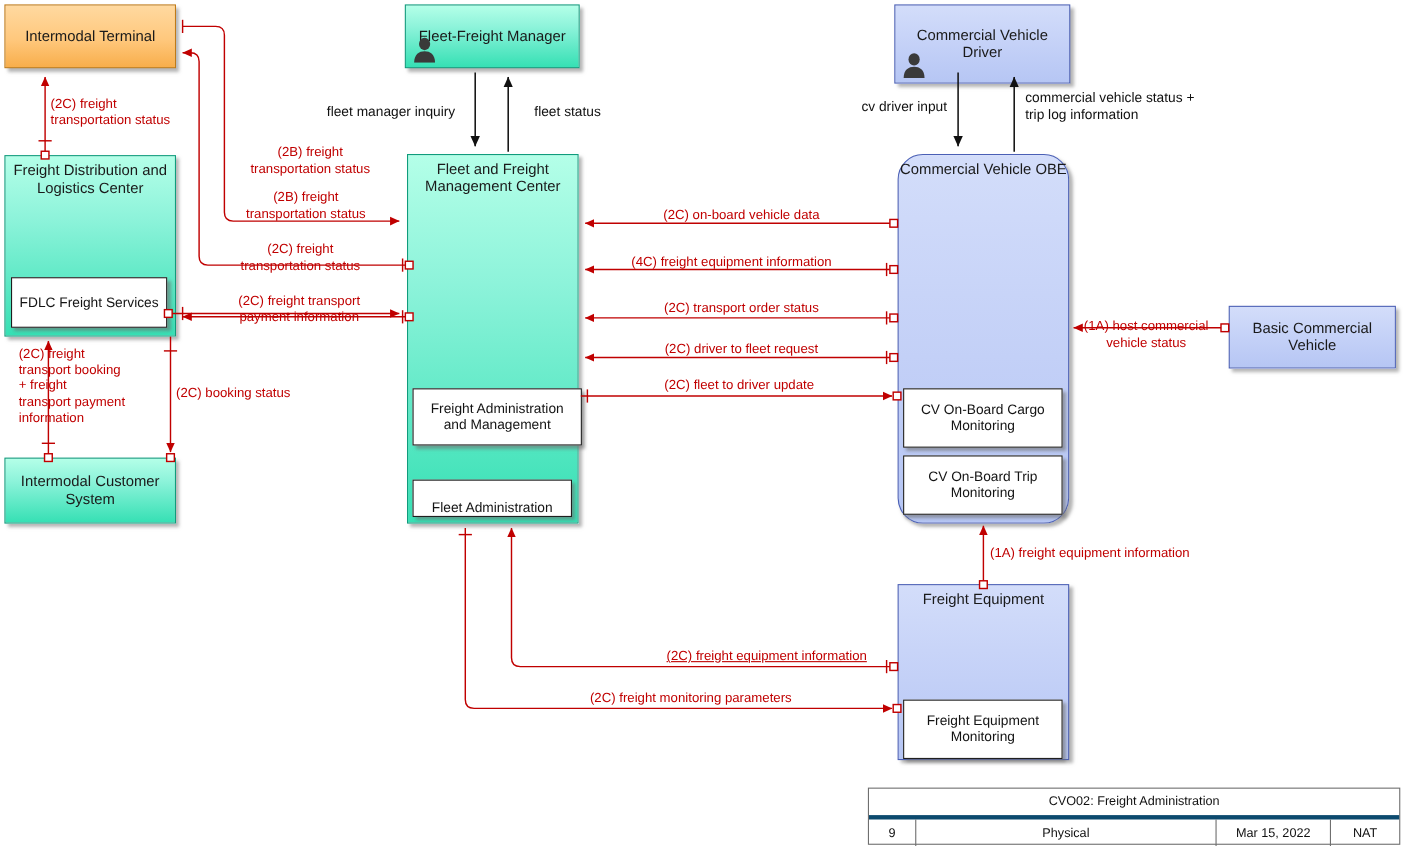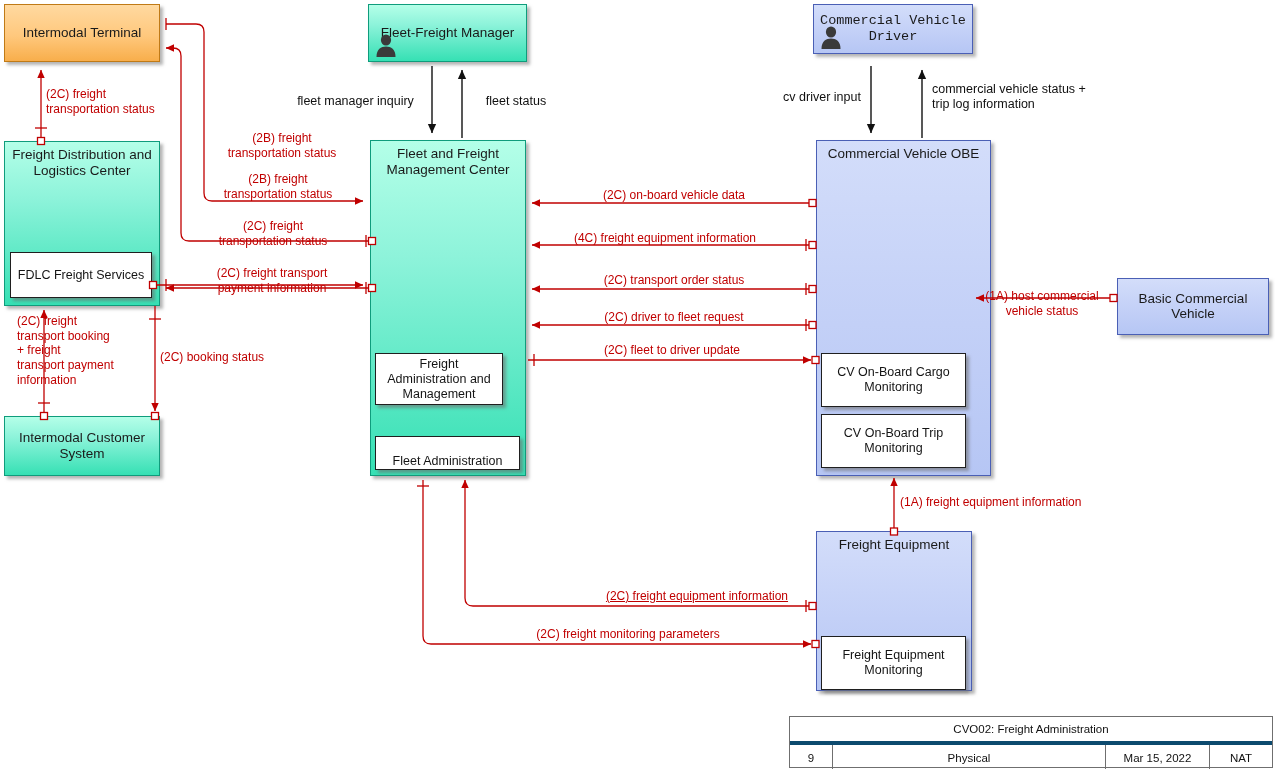--- a/index.html
+++ b/index.html
@@ -126,7 +126,7 @@
     <span>Fleet Administration</span>
   </div>
 
-  <div class="node blue actor" style="left:813px;top:4px;width:160px;height:50px;font-family:Liberation Mono, monospace;">
+  <div class="node blue actor" style="left:813px;top:4px;width:160px;height:72px;">
     <div class="title" style="top:50%;transform:translateY(-50%);">Commercial Vehicle
 Driver</div>
     <svg class="person" viewBox="0 0 22 24">

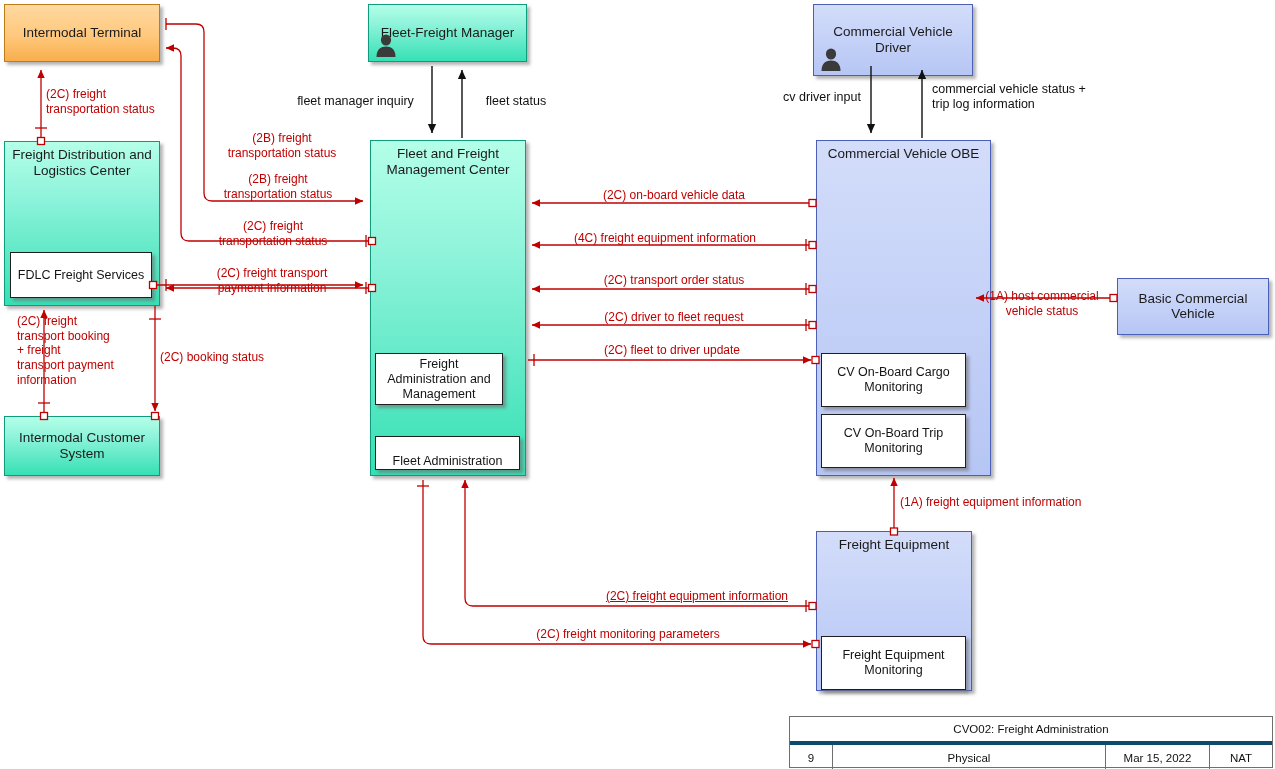--- a/index.html
+++ b/index.html
@@ -135,7 +135,7 @@
     </svg>
   </div>
 
-  <div class="node blue" style="left:816px;top:140px;width:175px;height:336px;">
+  <div class="node blue" style="left:816px;top:140px;width:156px;height:336px;border-radius:23px;">
     <div class="title">Commercial Vehicle
 OBE</div>
   </div>

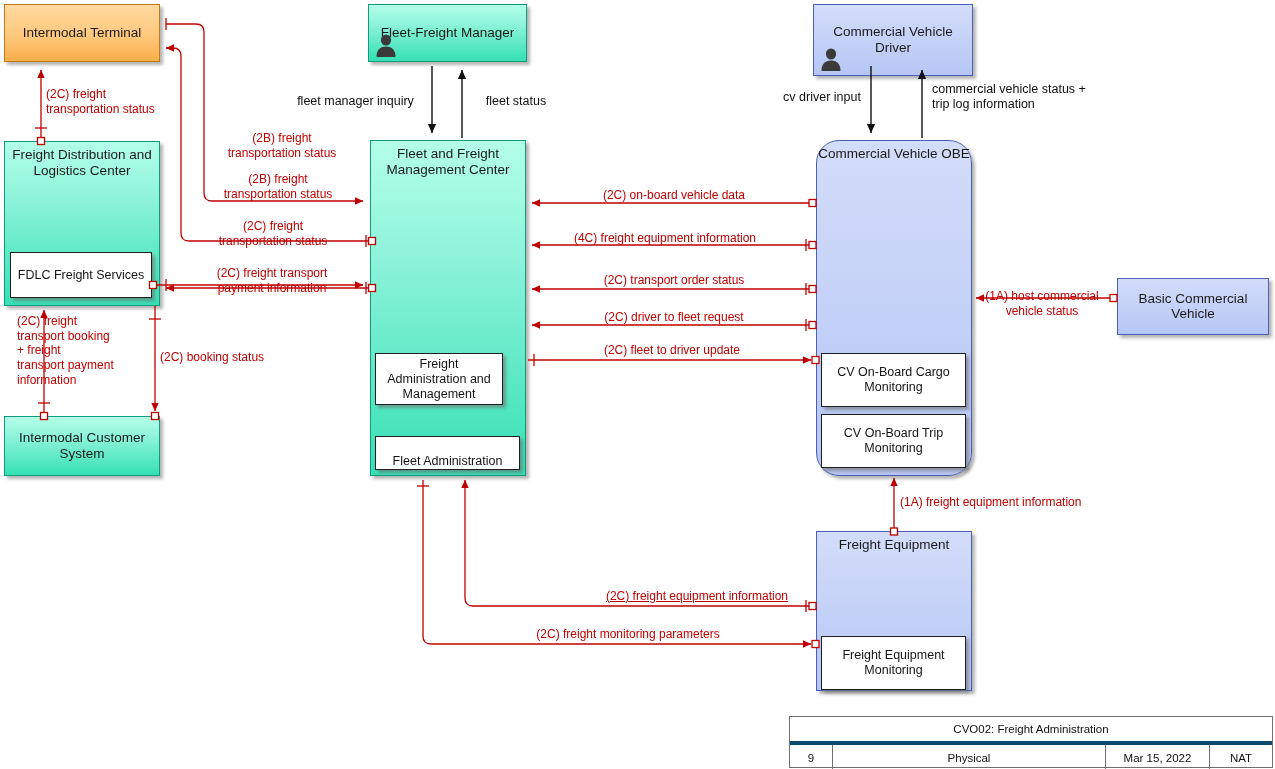--- a/index.html
+++ b/index.html
@@ -118,7 +118,7 @@
     <div class="title">Fleet and Freight
 Management Center</div>
   </div>
-  <div class="sub" style="left:375px;top:353px;width:128px;height:52px;justify-content:flex-end;">
+  <div class="sub" style="left:375px;top:353px;width:154px;height:52px;justify-content:flex-end;">
     <span>Freight Administration
 and Management</span>
   </div>

